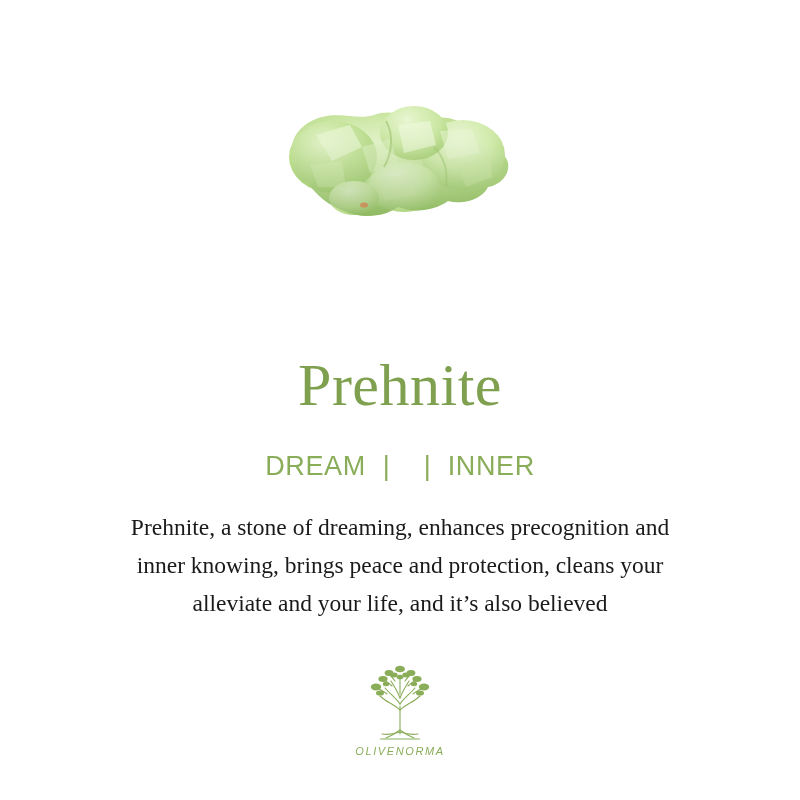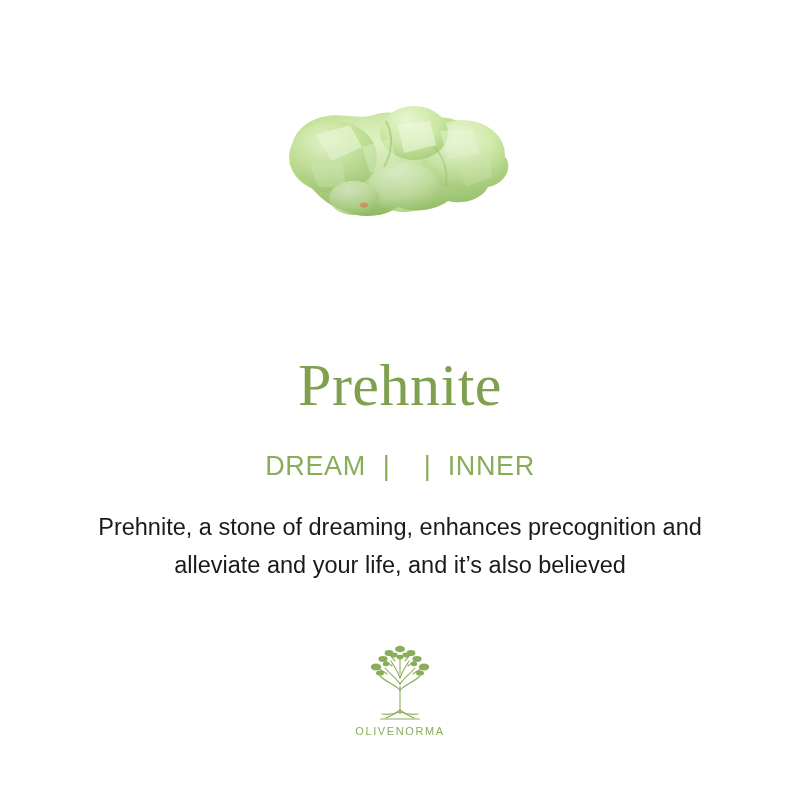--- a/index.html
+++ b/index.html
@@ -74,7 +74,7 @@
 
   
   .description {
-    font-family: Liberation Sans, sans-serif;
+    font-family: Liberation Serif, serif;
     font-size: 23.5px;
     color: #1a1a1a;
     line-height: 1.62;

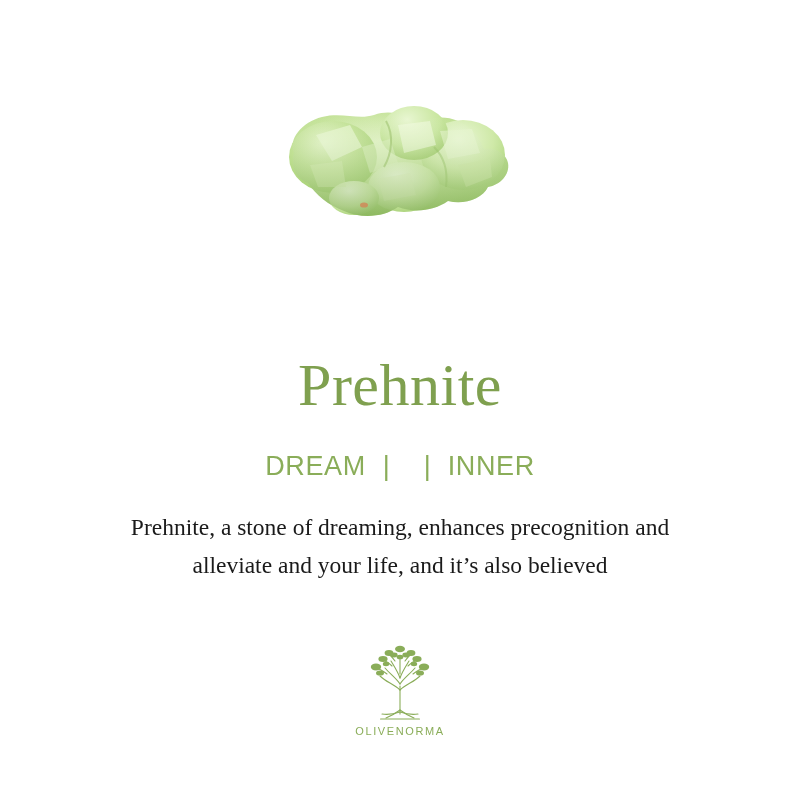--- a/index.html
+++ b/index.html
@@ -192,6 +192,7 @@
 
   <p class="description">
     <span class="line">Prehnite, a stone of dreaming, enhances precognition and</span>
+    <span class="line">inner knowing, brings peace and protection, cleans your</span>
     <span class="line">alleviate and your life, and it’s also believed</span>
   </p>
 

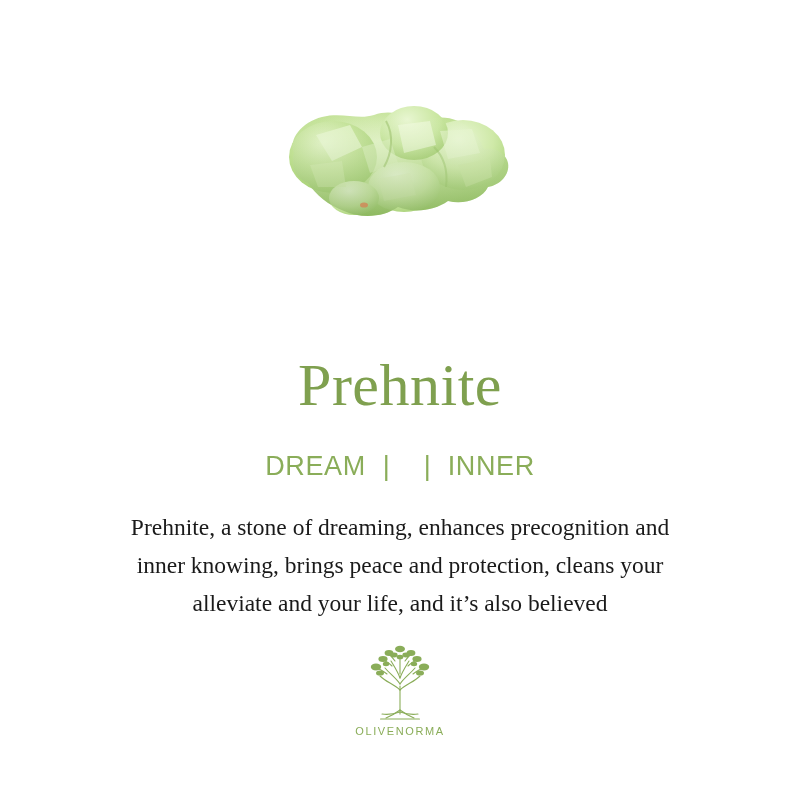--- a/index.html
+++ b/index.html
@@ -91,10 +91,11 @@
     position: absolute;
     left: 0;
     right: 0;
-    top: 640px;
+    top: 660px;
     display: flex;
     flex-direction: column;
     align-items: center;
+    font-style: italic;
   }
   .logo-mark {
     width: 92px;

